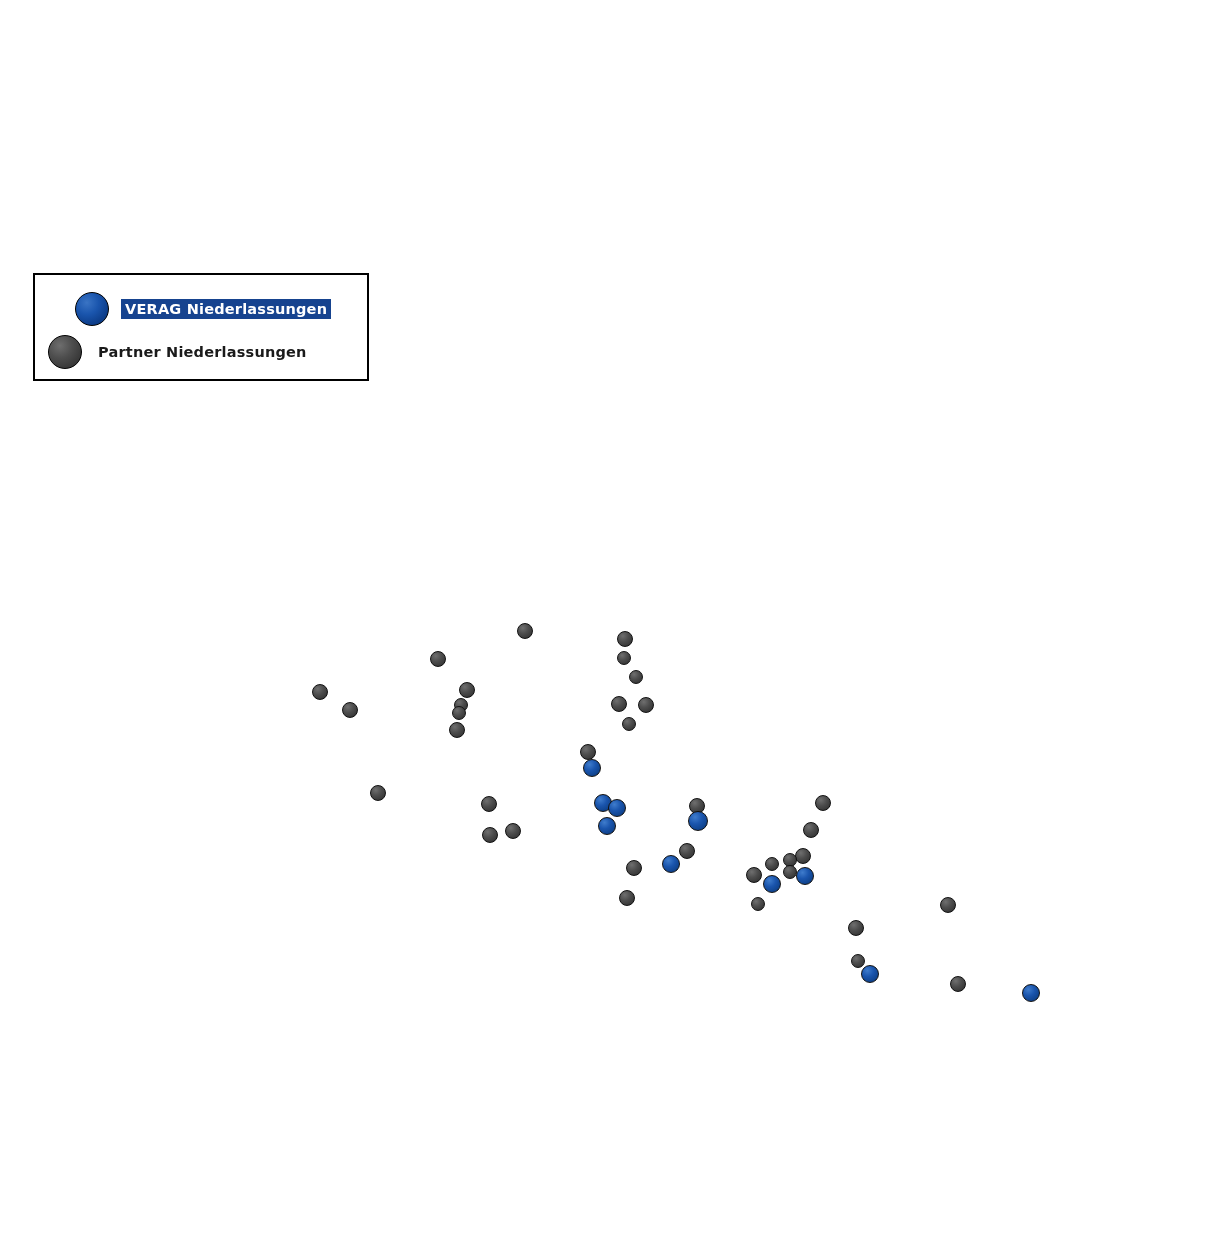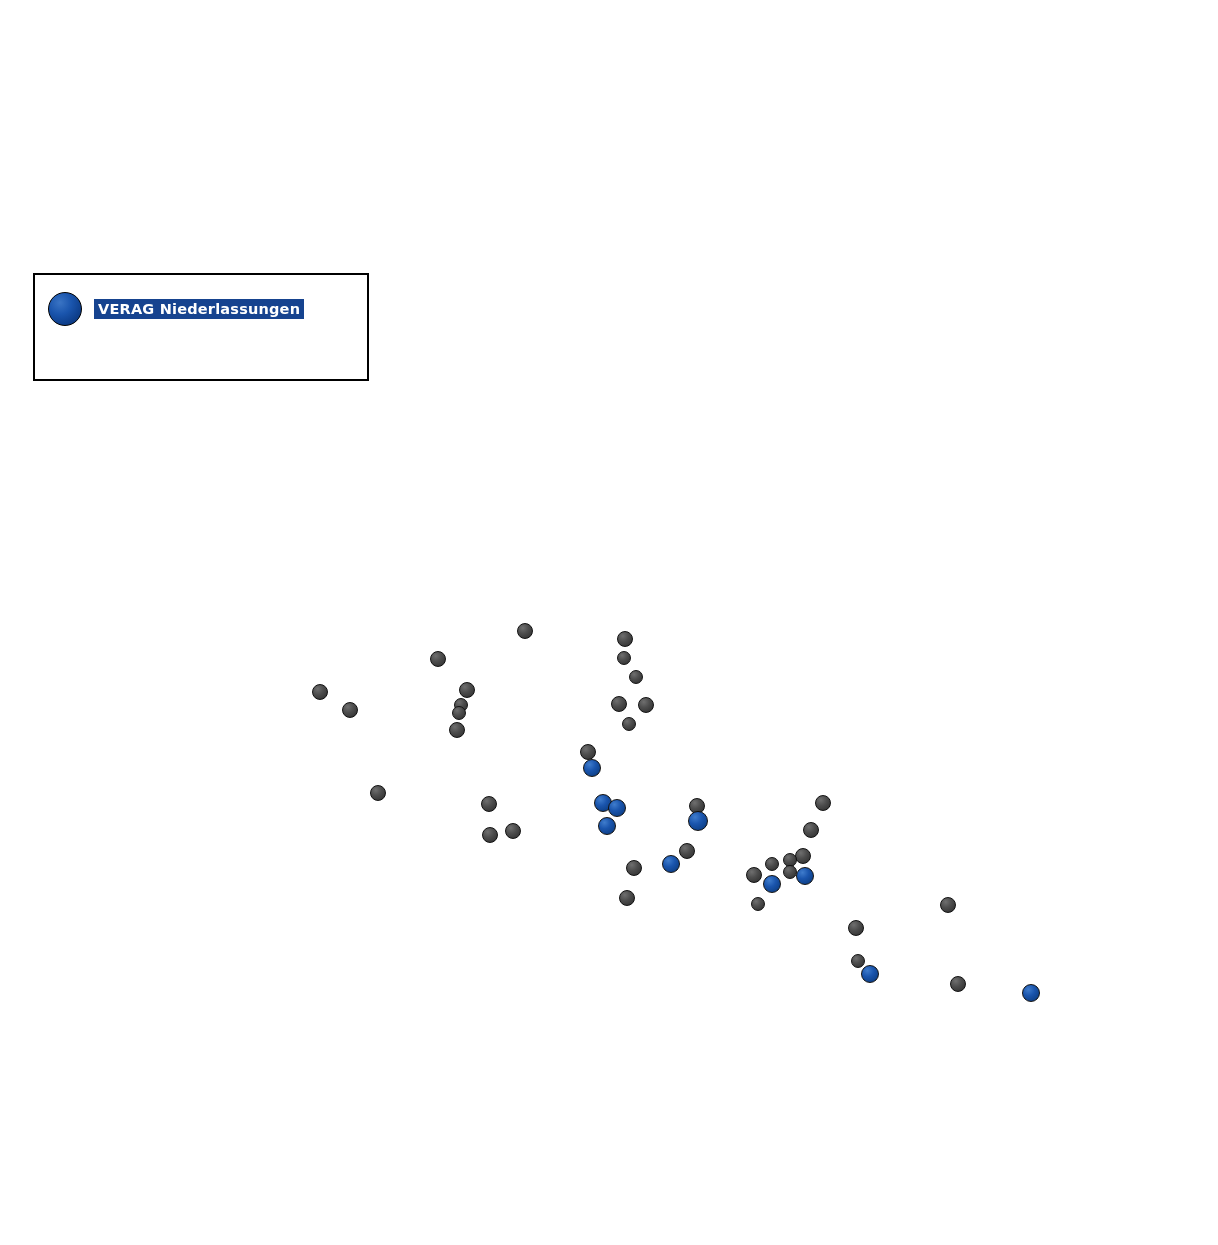--- a/index.html
+++ b/index.html
@@ -42,7 +42,7 @@
     display: flex;
     align-items: center;
   }
-  #legend-row-0 { top: 12px; }
+  #legend-row-0 { top: 12px; margin-left: 27px; }
   #legend-row-1 { top: 55px; }
 
   .legend-marker {

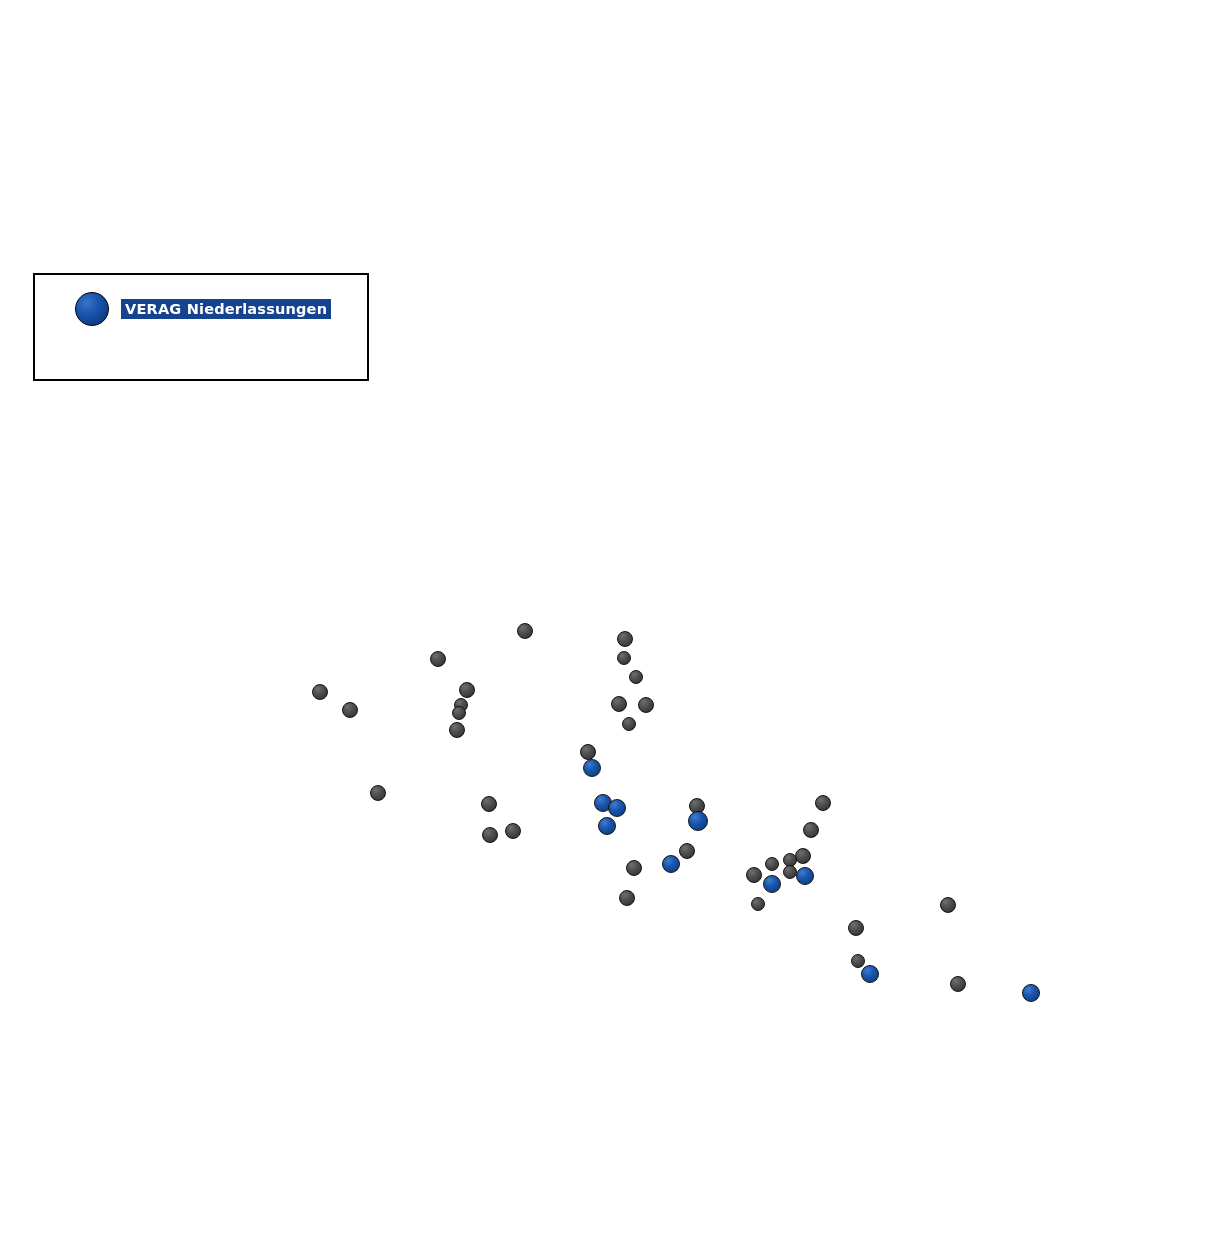--- a/index.html
+++ b/index.html
@@ -146,6 +146,10 @@
     <span class="legend-marker blue"></span>
     <span class="legend-label selected">VERAG Niederlassungen</span>
   </div>
+  <div class="legend-row" id="legend-row-1">
+    <span class="legend-marker grey"></span>
+    <span class="legend-label">Partner Niederlassungen</span>
+  </div>
 </div>
 
 </body></html>

